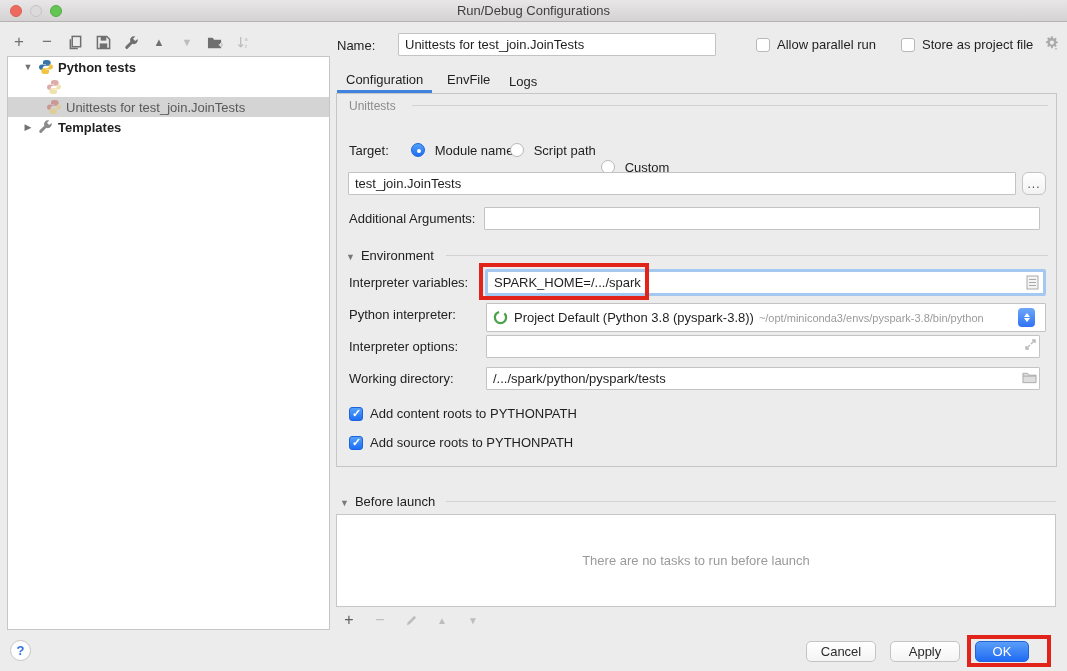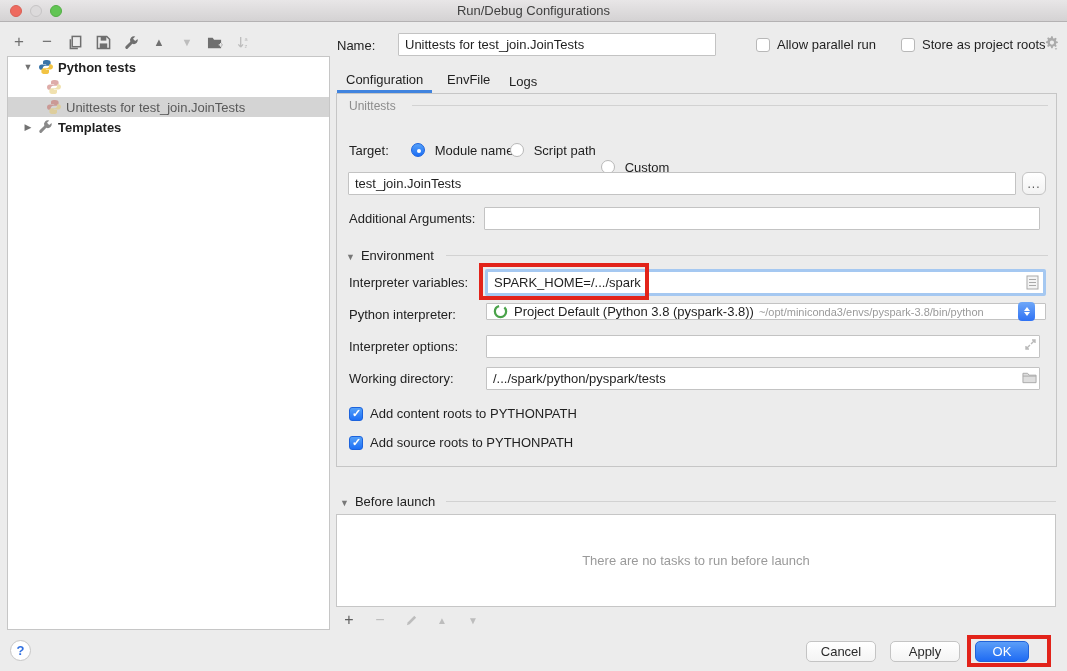--- a/index.html
+++ b/index.html
@@ -208,7 +208,7 @@
 </div>
 <div class="abs cbrow" style="left:901px; top:37px;">
   <span class="cb"></span>
-  <span>Store as project roots</span>
+  <span>Store as project file</span>
 </div>
 <div class="abs" style="left:1043px; top:34px;">
   <svg width="17" height="17" viewBox="0 0 16 16">

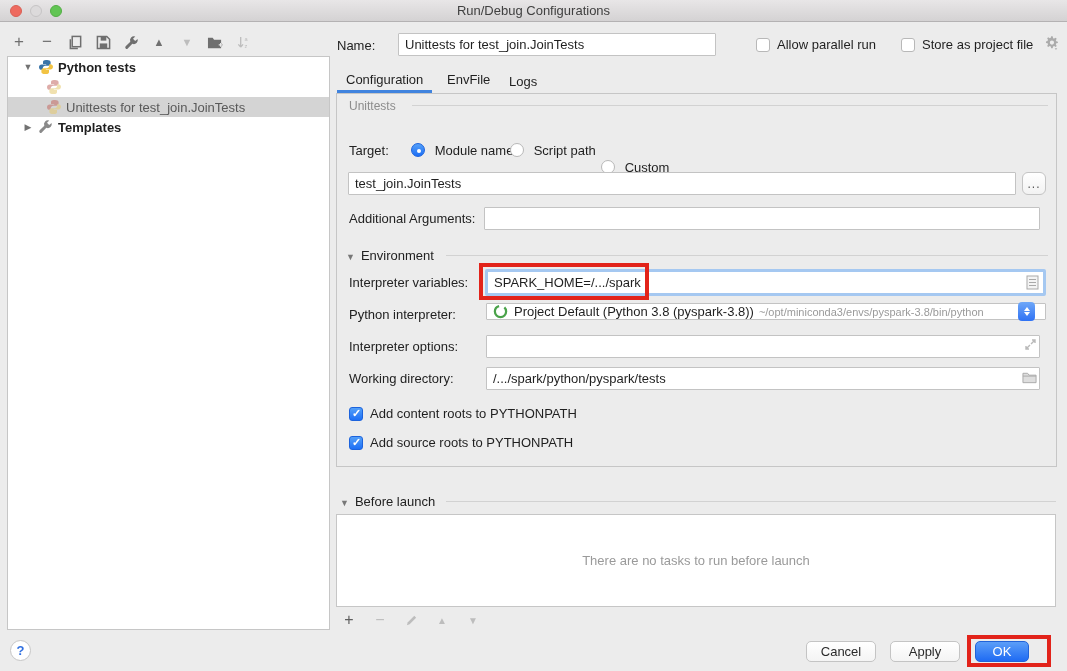--- a/index.html
+++ b/index.html
@@ -263,7 +263,7 @@
 </div>
 
 <div class="abs lbl" style="left:349px; top:307px;">Python interpreter:</div>
-<div class="abs field" style="left:486px; top:303px; width:560px; height:17px; display:flex; align-items:center; padding:0 10px 0 6px;">
+<div class="abs field" style="left:486px; top:303px; width:560px; height:29px; display:flex; align-items:center; padding:0 10px 0 6px;">
   <span style="margin-right:6px; display:flex;">
     <svg width="15" height="15" viewBox="0 0 16 16">
         <circle cx="8" cy="8" r="6" fill="none" stroke="#4aa24a" stroke-width="2.4" stroke-dasharray="26 6"></circle>

